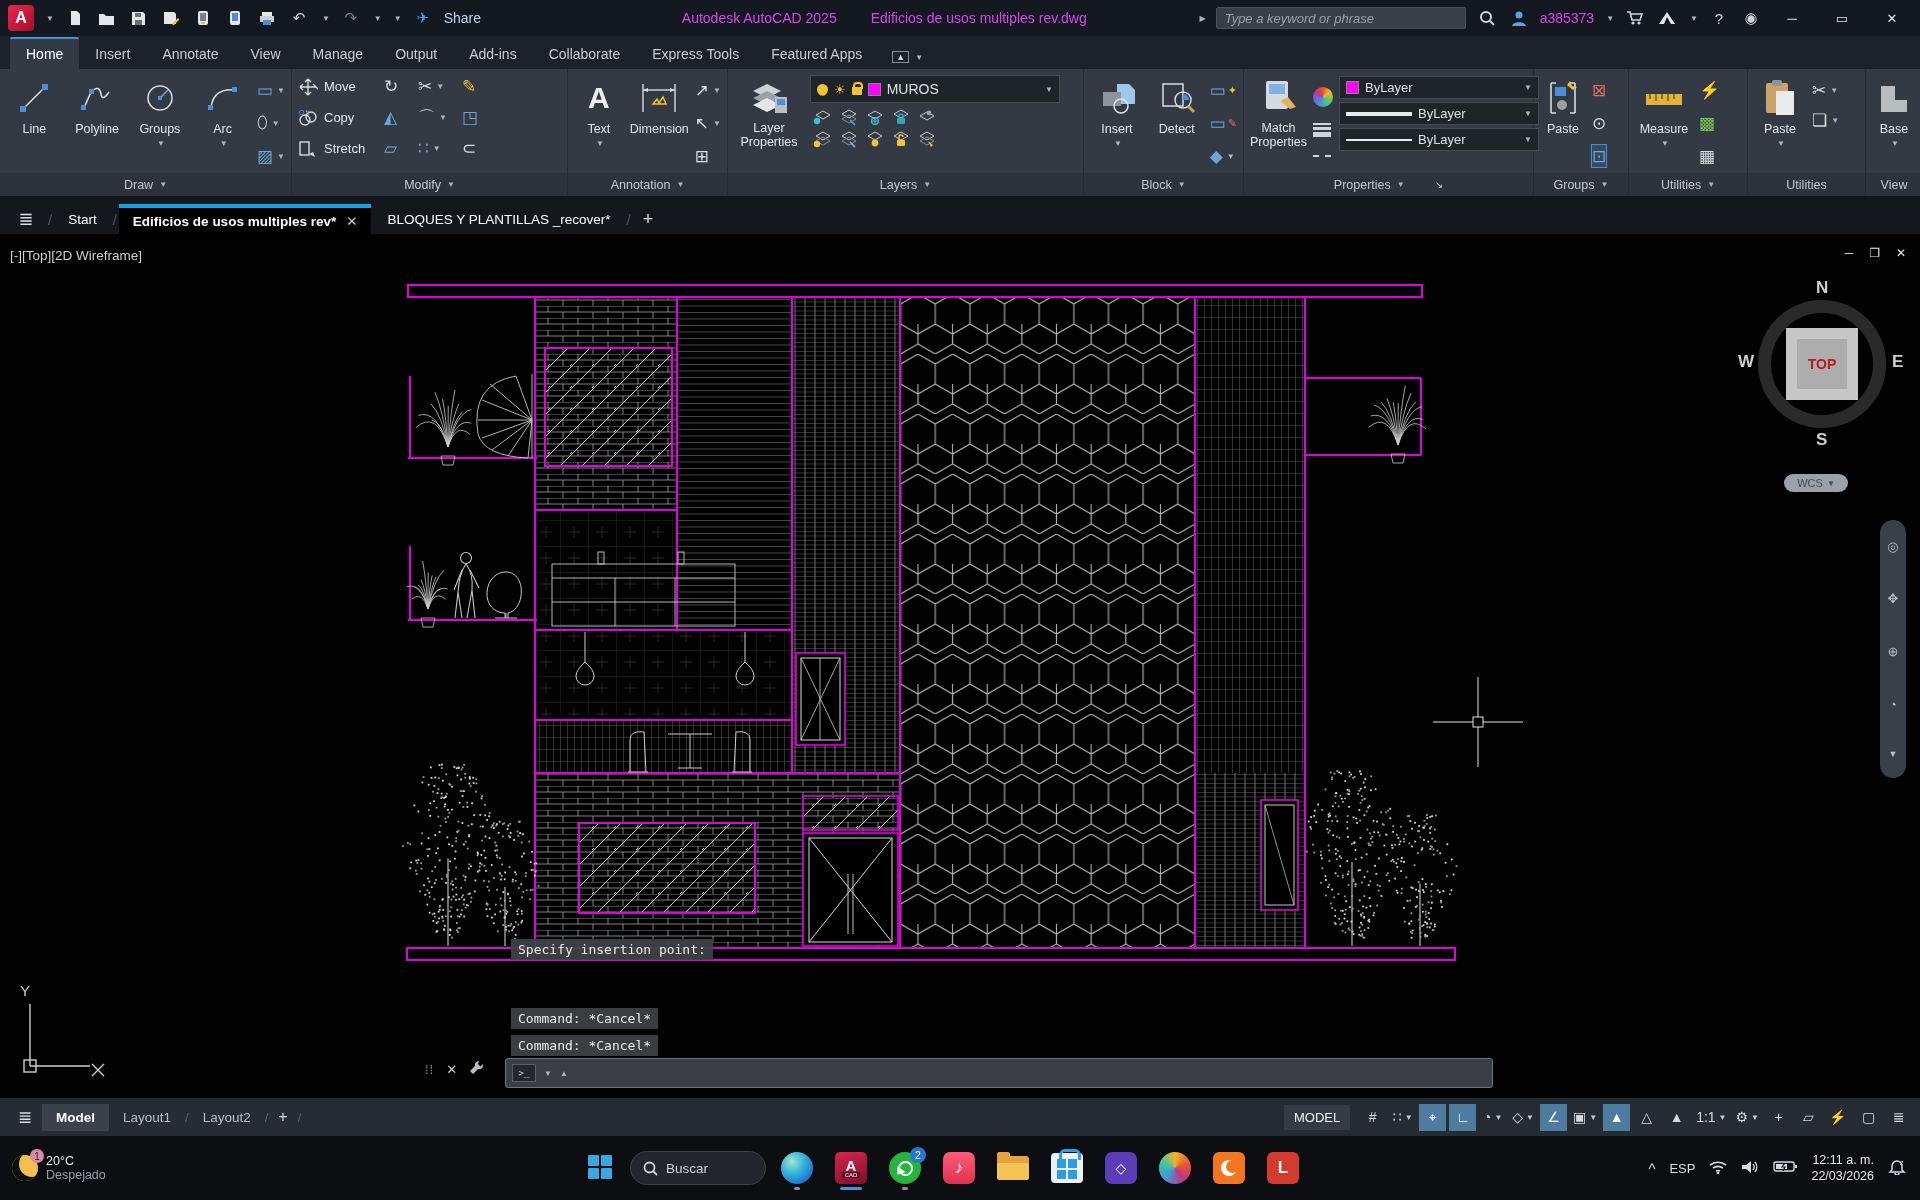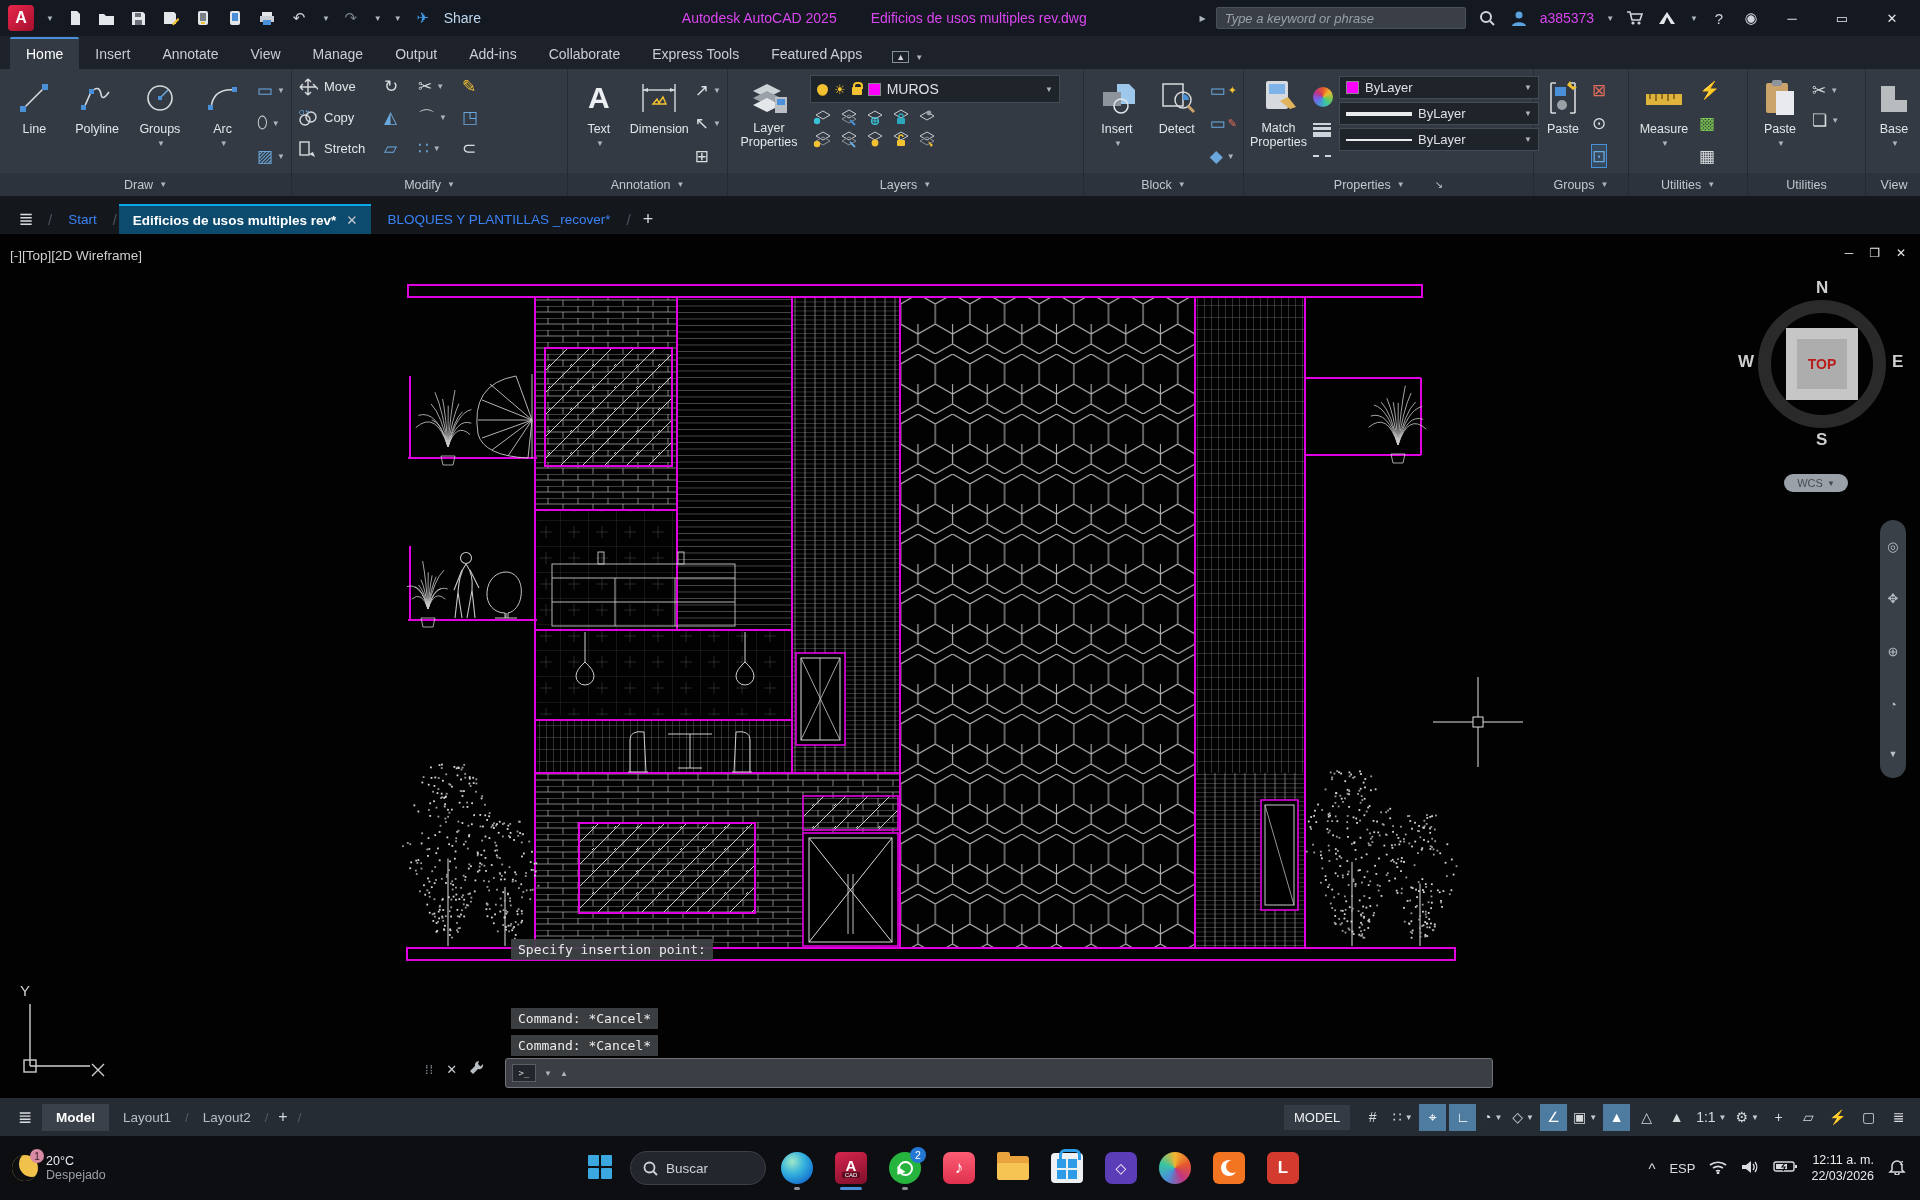--- a/index.html
+++ b/index.html
@@ -55,7 +55,7 @@
   
   #filetabs{left:0;top:196px;width:1920px;height:38px;background:#14181d;display:flex;align-items:flex-end;gap:2px;padding-left:6px}
   #ft-menu{width:40px;height:30px;display:flex;align-items:center;justify-content:center;color:#d6dade;font-size:18px}
-  .ftab{height:30px;display:flex;align-items:center;padding:0 14px;color:#3b82f6;font-size:13.5px;gap:10px}
+  .ftab{height:30px;display:flex;align-items:center;padding:0 14px;color:#ffffff;font-size:13.5px;gap:10px}
   .ftab.active{background:#0c4a6e;color:#fff;font-weight:bold;border-top:2px solid #0ea5e9}
   .ftab .x{color:#c6cbd0;font-weight:normal}
   .ft-sl{color:#4c545e;font-size:15px;padding-bottom:6px}

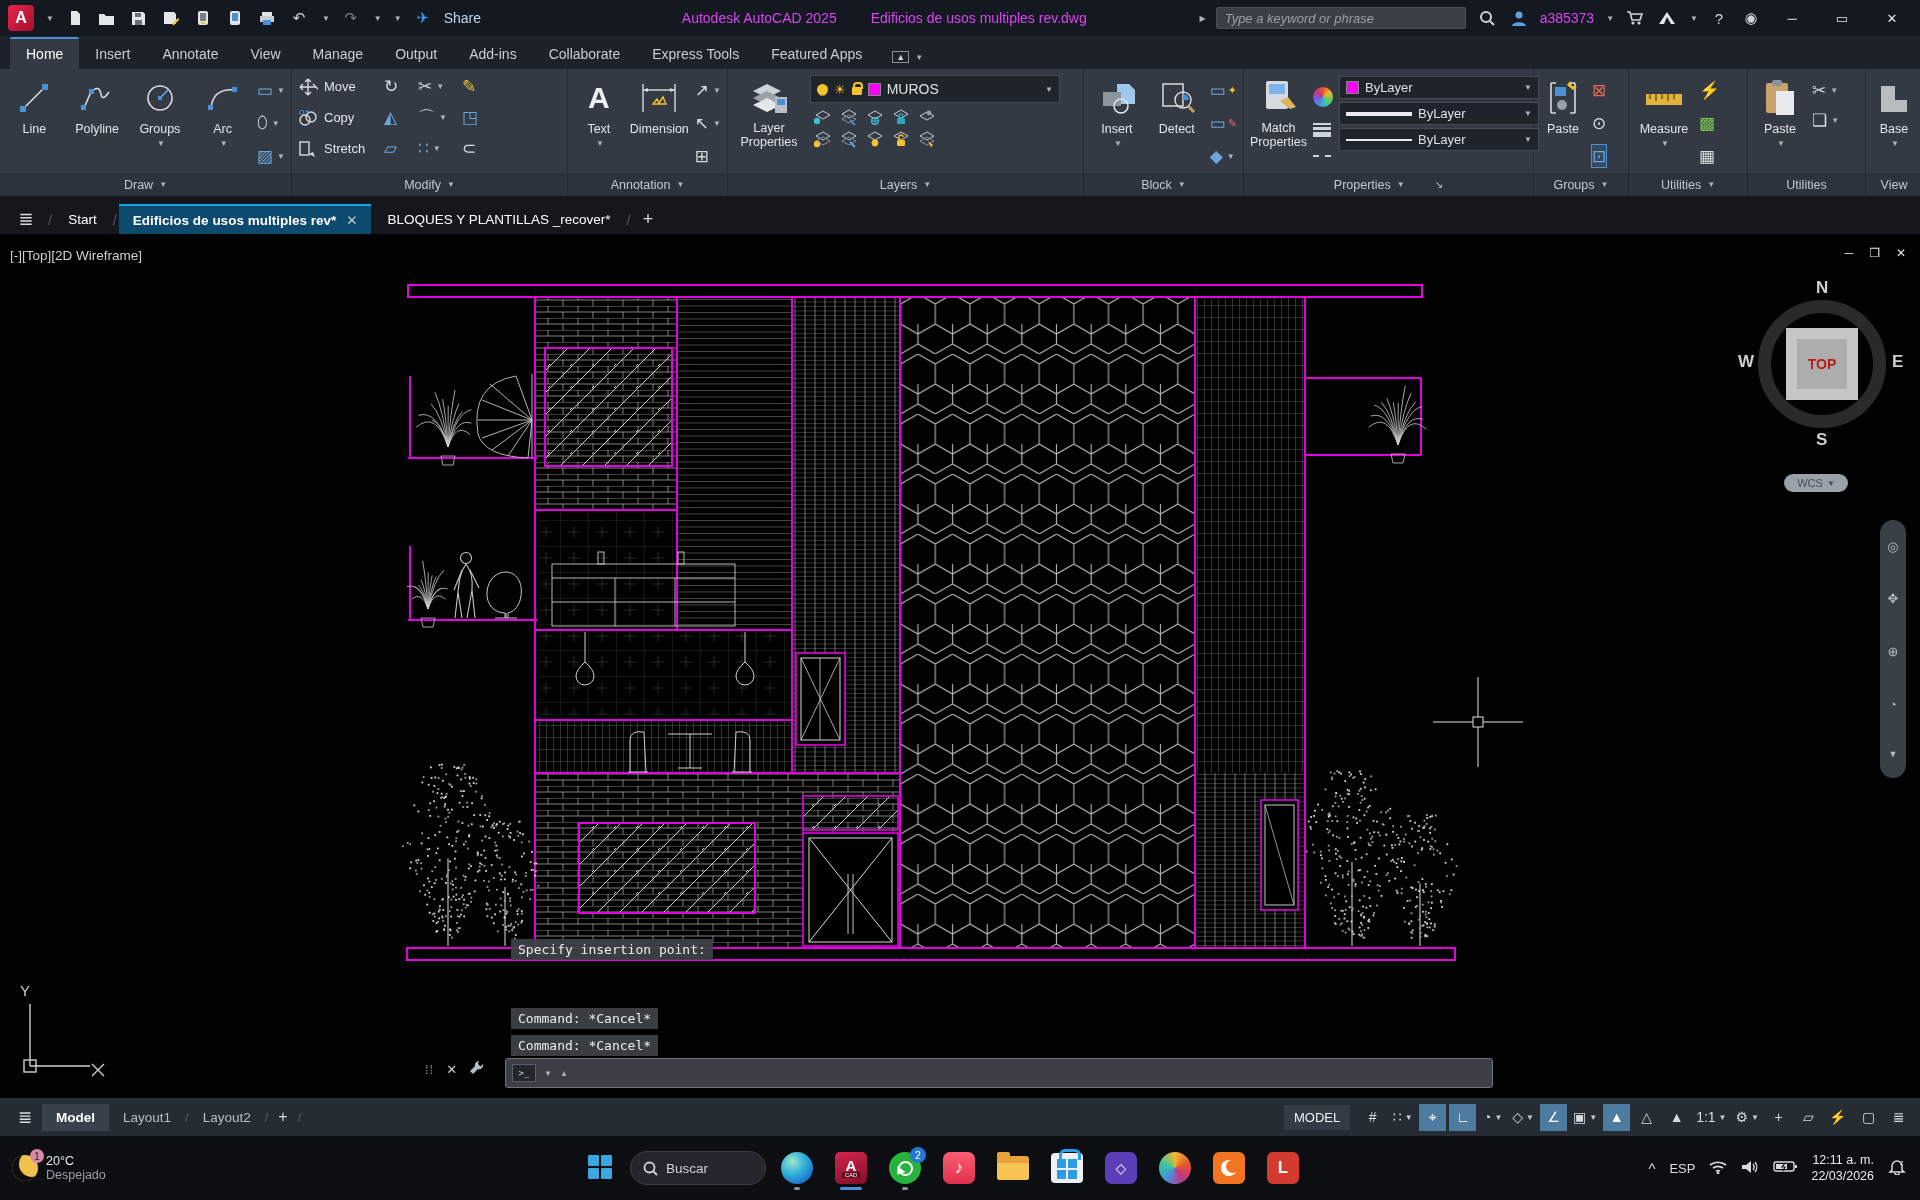--- a/index.html
+++ b/index.html
@@ -56,7 +56,7 @@
   #filetabs{left:0;top:196px;width:1920px;height:38px;background:#14181d;display:flex;align-items:flex-end;gap:2px;padding-left:6px}
   #ft-menu{width:40px;height:30px;display:flex;align-items:center;justify-content:center;color:#d6dade;font-size:18px}
   .ftab{height:30px;display:flex;align-items:center;padding:0 14px;color:#ffffff;font-size:13.5px;gap:10px}
-  .ftab.active{background:#0c4a6e;color:#fff;font-weight:bold;border-top:2px solid #0ea5e9}
+  .ftab.active{background:#000000;color:#fff;font-weight:bold;border-top:4px solid #0ea5e9}
   .ftab .x{color:#c6cbd0;font-weight:normal}
   .ft-sl{color:#4c545e;font-size:15px;padding-bottom:6px}
   #ft-plus{color:#d6dade;font-size:18px;padding:0 10px 4px 10px}

